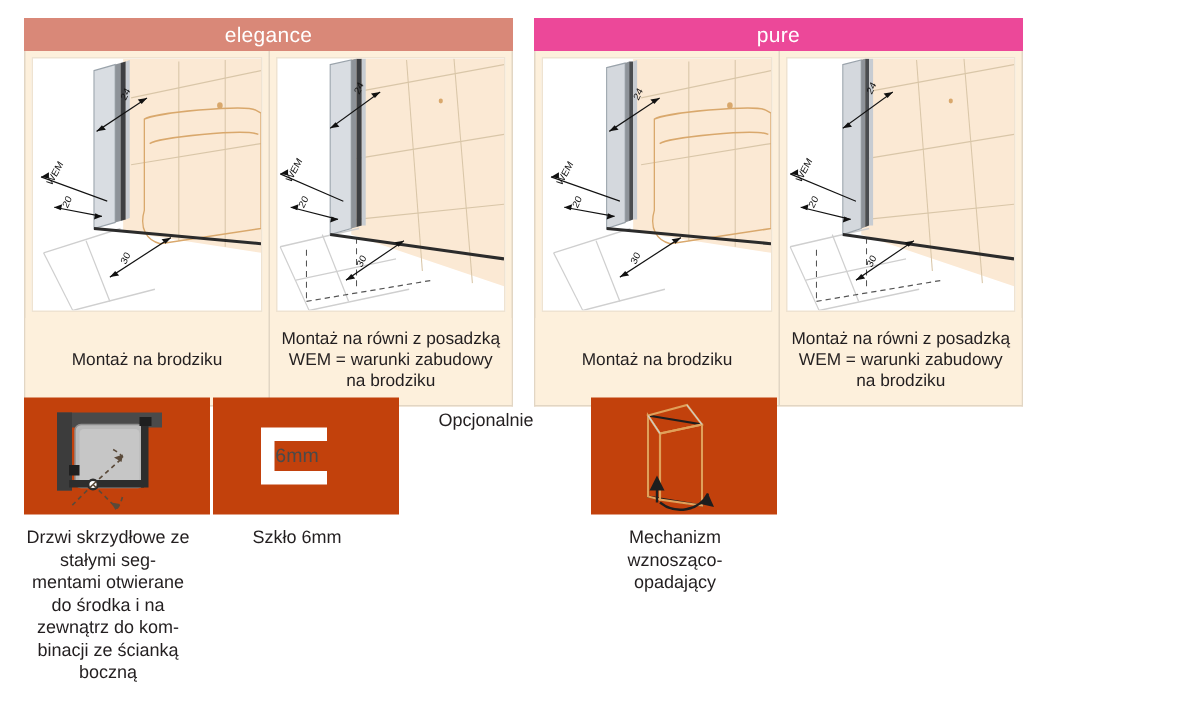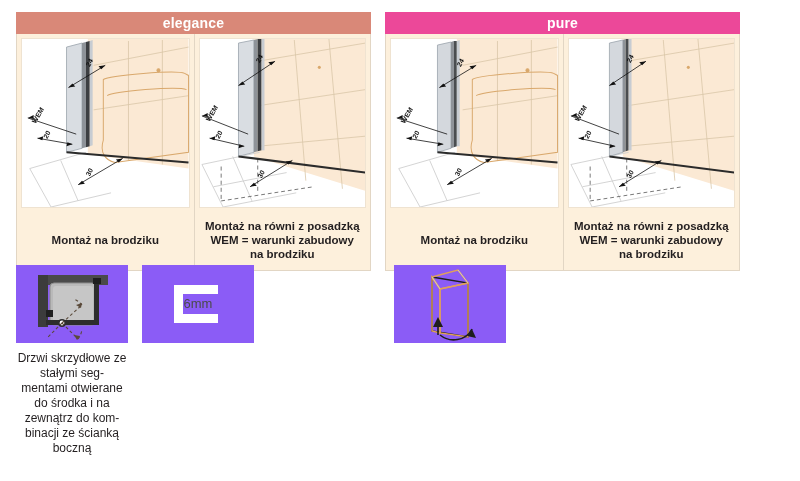--- a/index.html
+++ b/index.html
@@ -26,9 +26,8 @@
     gap: 14px;
   }
   .panel {
-    width: 355px;
+    width: 326px;
     box-sizing: border-box;
-    font-weight: bold;
   }
   .panel-header {
     height: 22px;

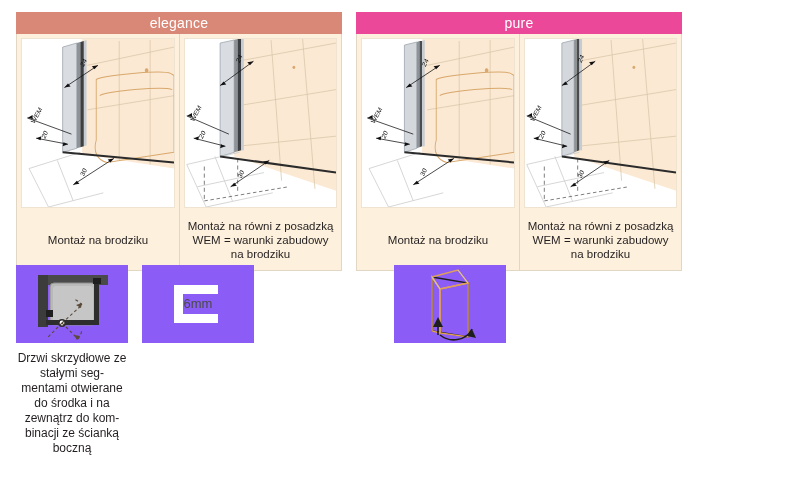--- a/index.html
+++ b/index.html
@@ -407,6 +407,9 @@
   </div>
 
   <div class="feature">
+    <div class="feature-label">
+      <span>Opcjonalnie</span>
+    </div>
   </div>
 
   <div class="feature">

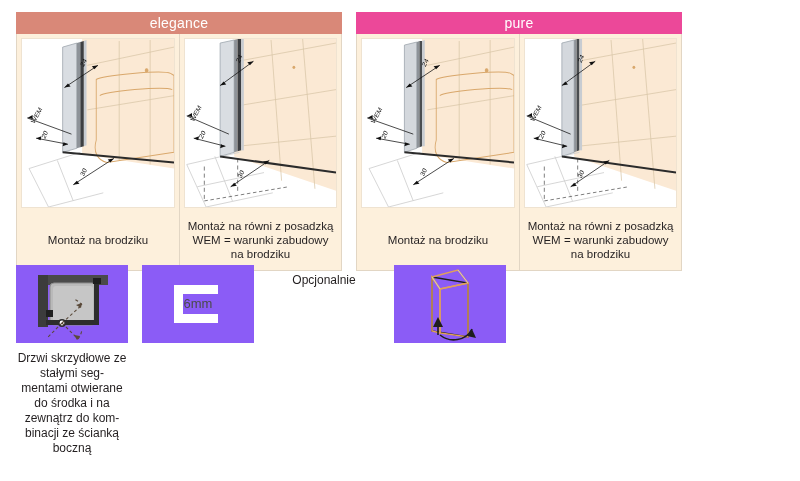--- a/index.html
+++ b/index.html
@@ -85,9 +85,9 @@
   }
   .feature { width: 112px; }
   .feature-icon {
-    width: 112px;
+    width: 124px;
     height: 78px;
-    background: #8b5cf6;
+    background: #c2410c;
     position: relative;
     overflow: hidden;
   }

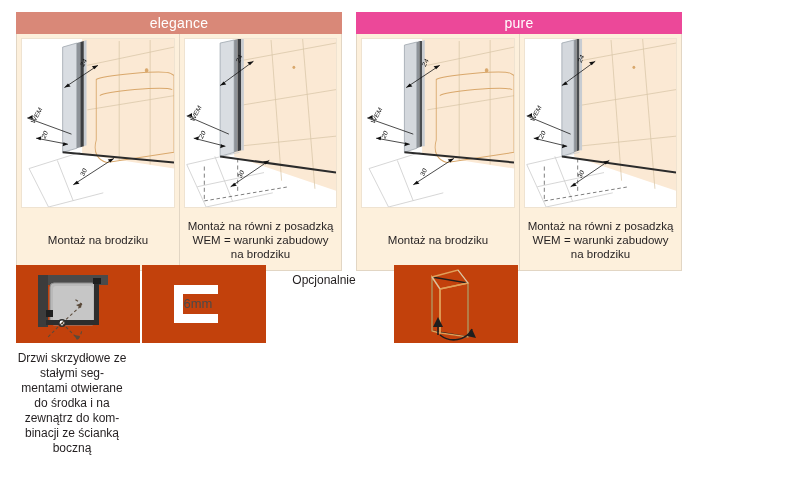--- a/index.html
+++ b/index.html
@@ -404,6 +404,9 @@
         <text x="56" y="43" text-anchor="middle" font-family="Liberation Sans, sans-serif" font-size="13" fill="#4a4a4a">6mm</text>
       </svg>
     </div>
+    <div class="feature-label">
+      <span>Szkło 6mm</span>
+    </div>
   </div>
 
   <div class="feature">

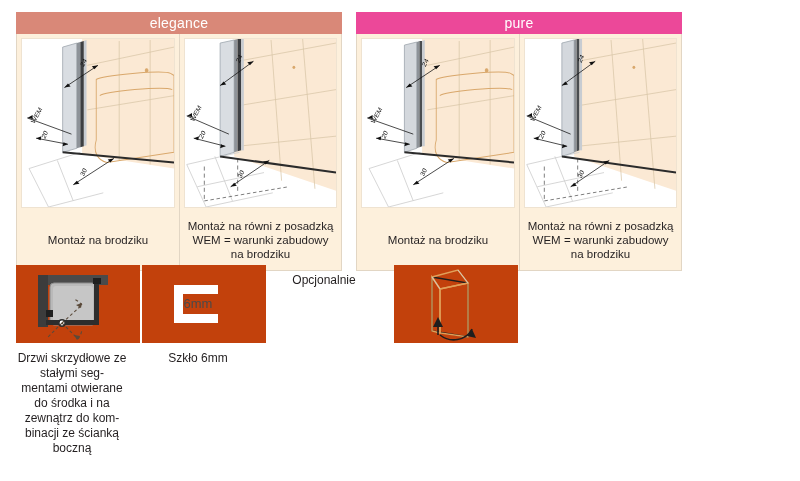--- a/index.html
+++ b/index.html
@@ -434,6 +434,11 @@
         <path d="M78,64 l4,9 -9,-2 z" fill="#1e1e1e"></path>
       </svg>
     </div>
+    <div class="feature-label">
+      <span>Mechanizm</span>
+      <span>wznosząco-</span>
+      <span>opadający</span>
+    </div>
   </div>
 
 </div>

